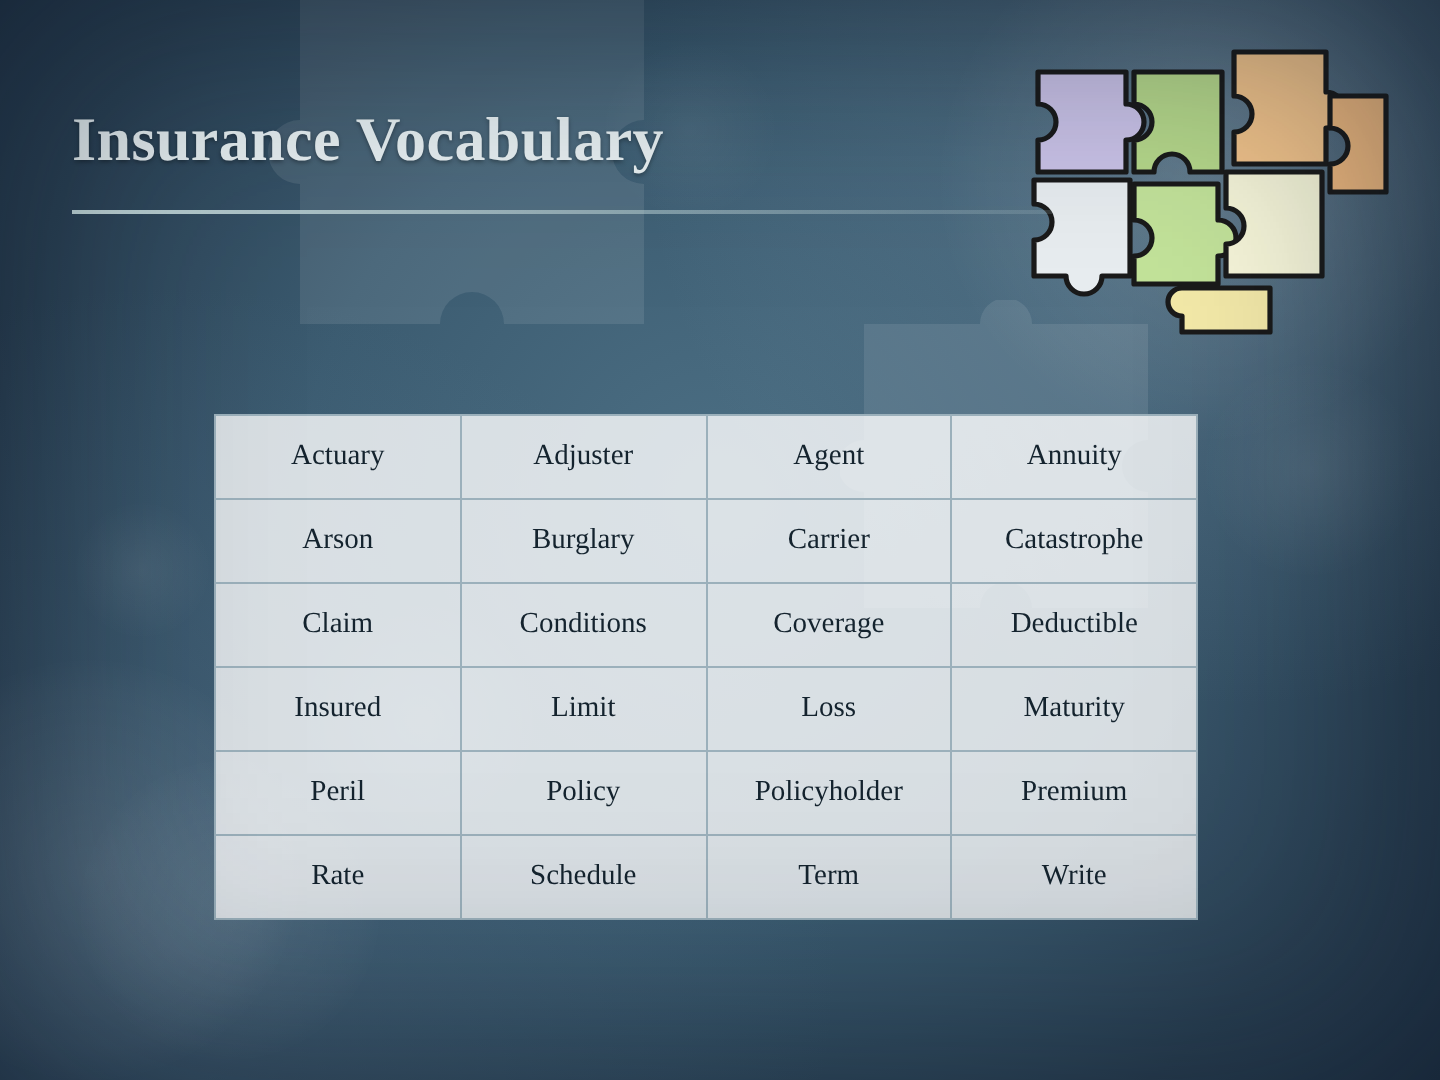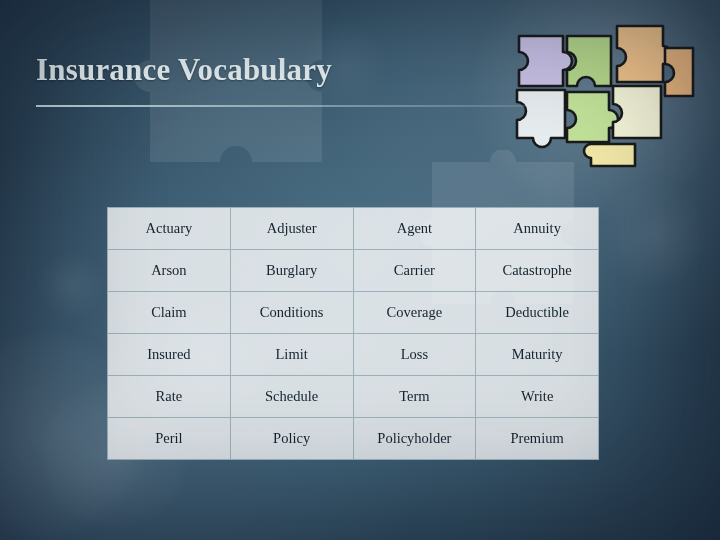--- a/index.html
+++ b/index.html
@@ -199,17 +199,17 @@
         <td>Maturity</td>
       </tr>
       <tr>
+        <td>Peril</td>
+        <td>Policy</td>
+        <td>Policyholder</td>
+        <td>Premium</td>
+      </tr>
+      <tr>
         <td>Rate</td>
         <td>Schedule</td>
         <td>Term</td>
         <td>Write</td>
       </tr>
-      <tr>
-        <td>Peril</td>
-        <td>Policy</td>
-        <td>Policyholder</td>
-        <td>Premium</td>
-      </tr>
     </tbody>
   </table>
 

